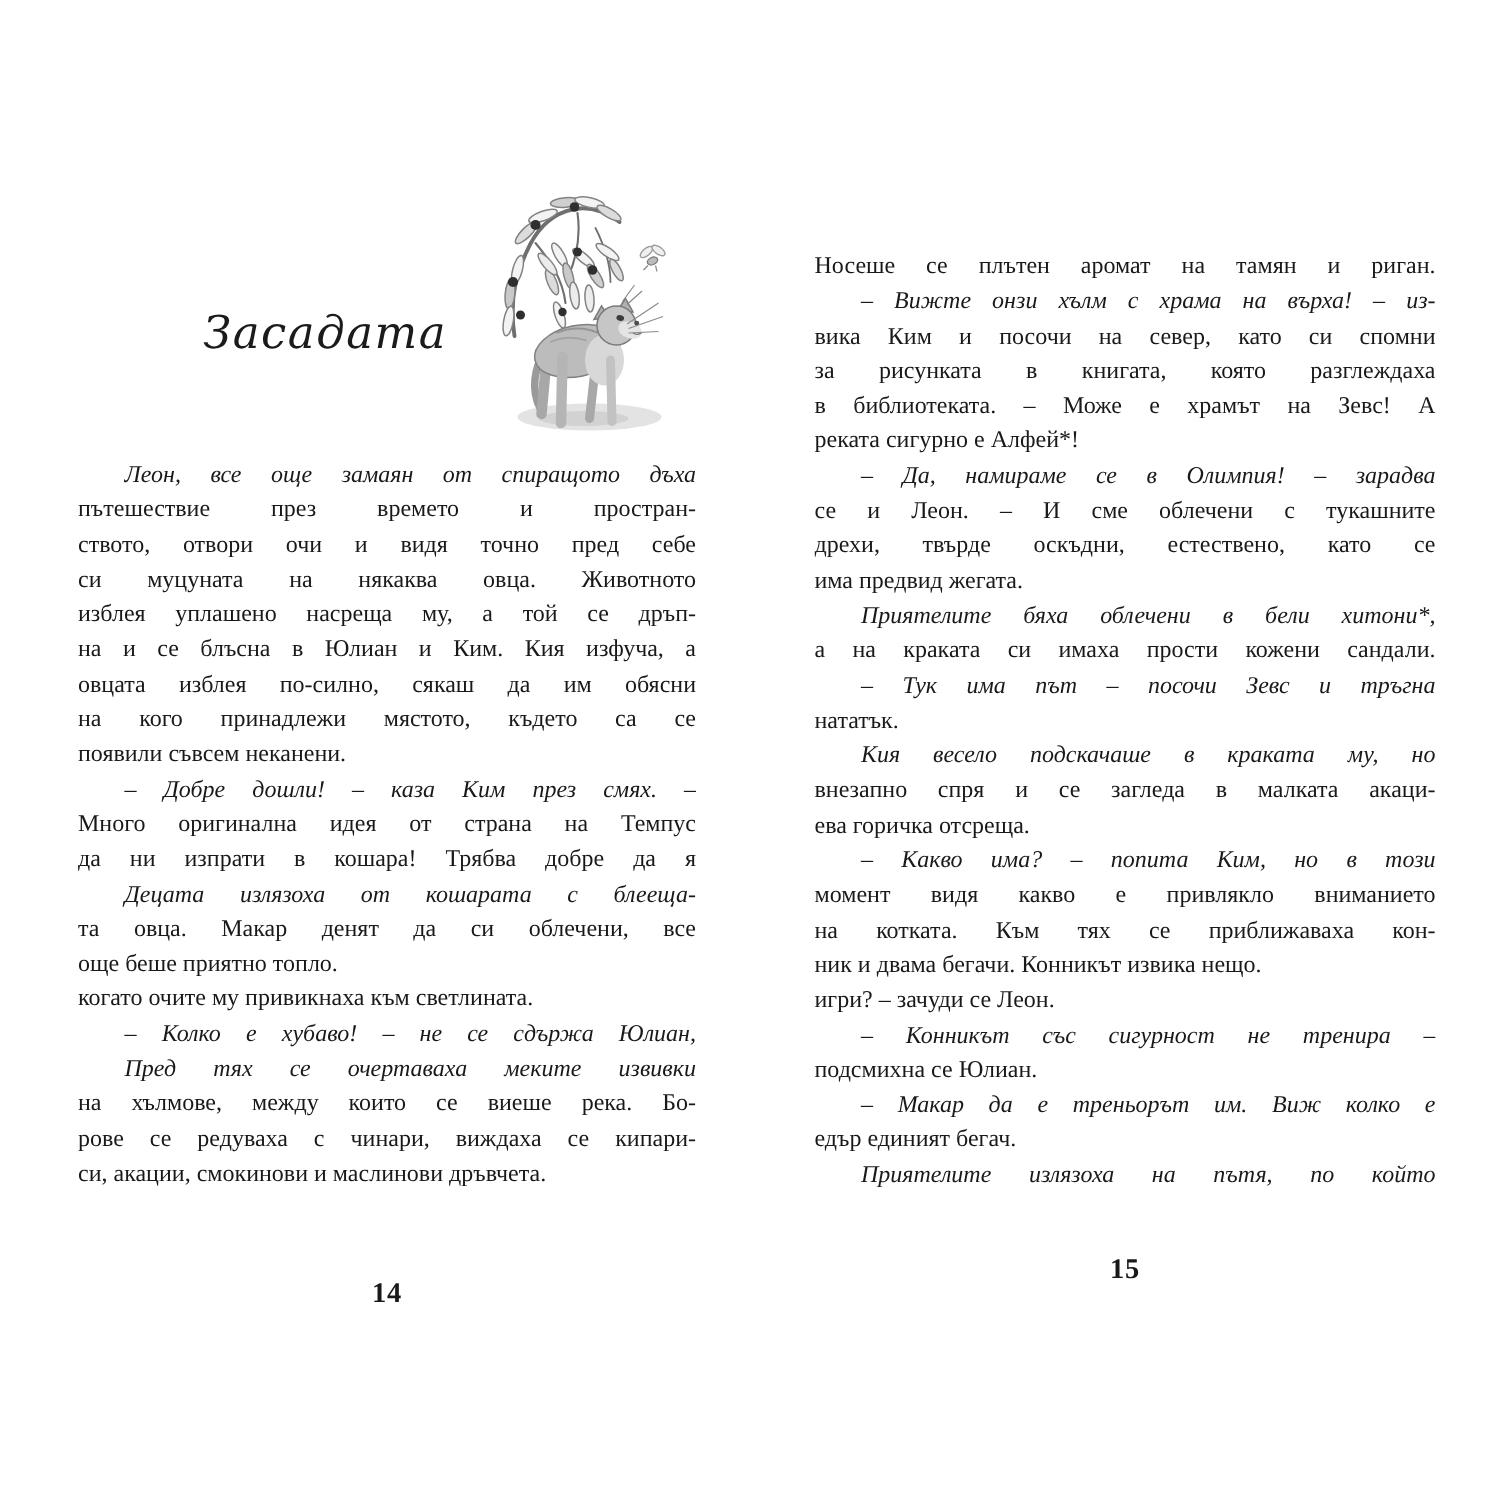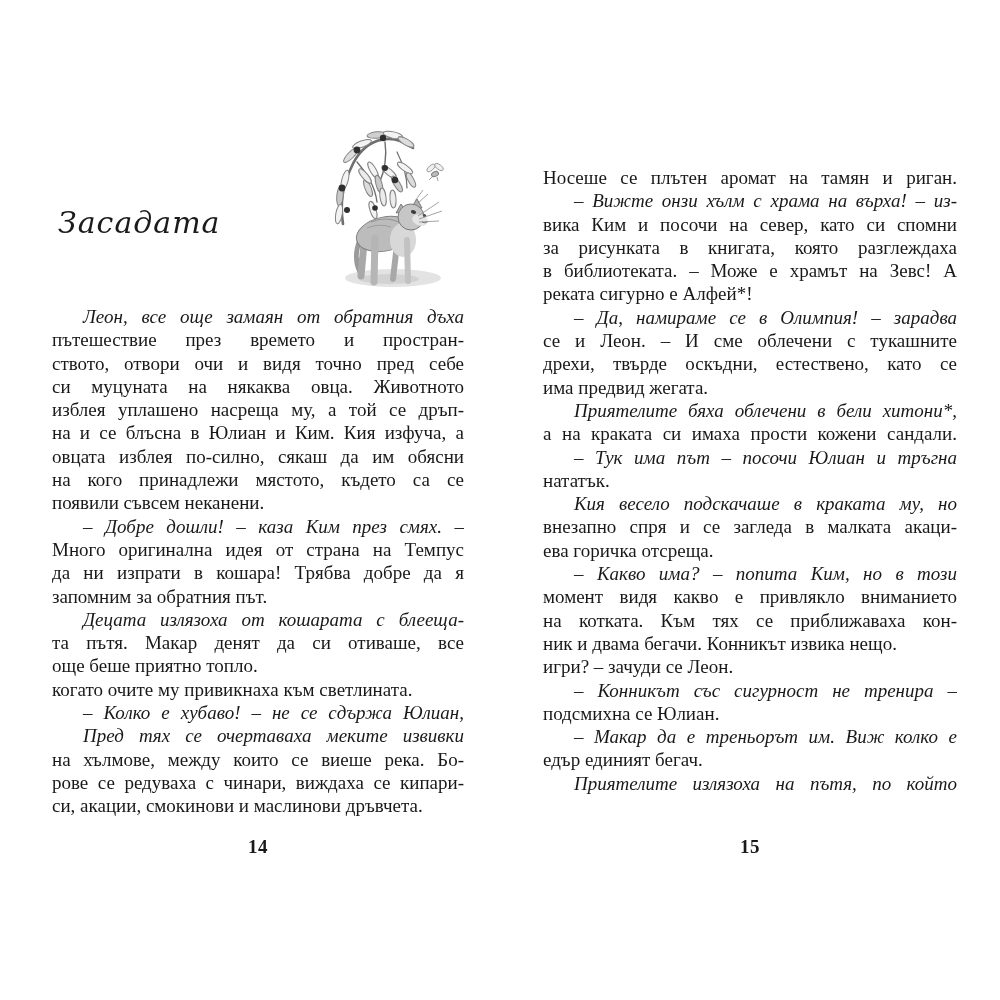--- a/index.html
+++ b/index.html
@@ -40,7 +40,7 @@
   .page-right .text-block { left: 43px;  top: 166px; width: 414px; }
 
   .line {
-    font-size: 19px;
+    font-size: 16px;
     line-height: 23.3px;
     height: 23.3px;
     text-align: justify;

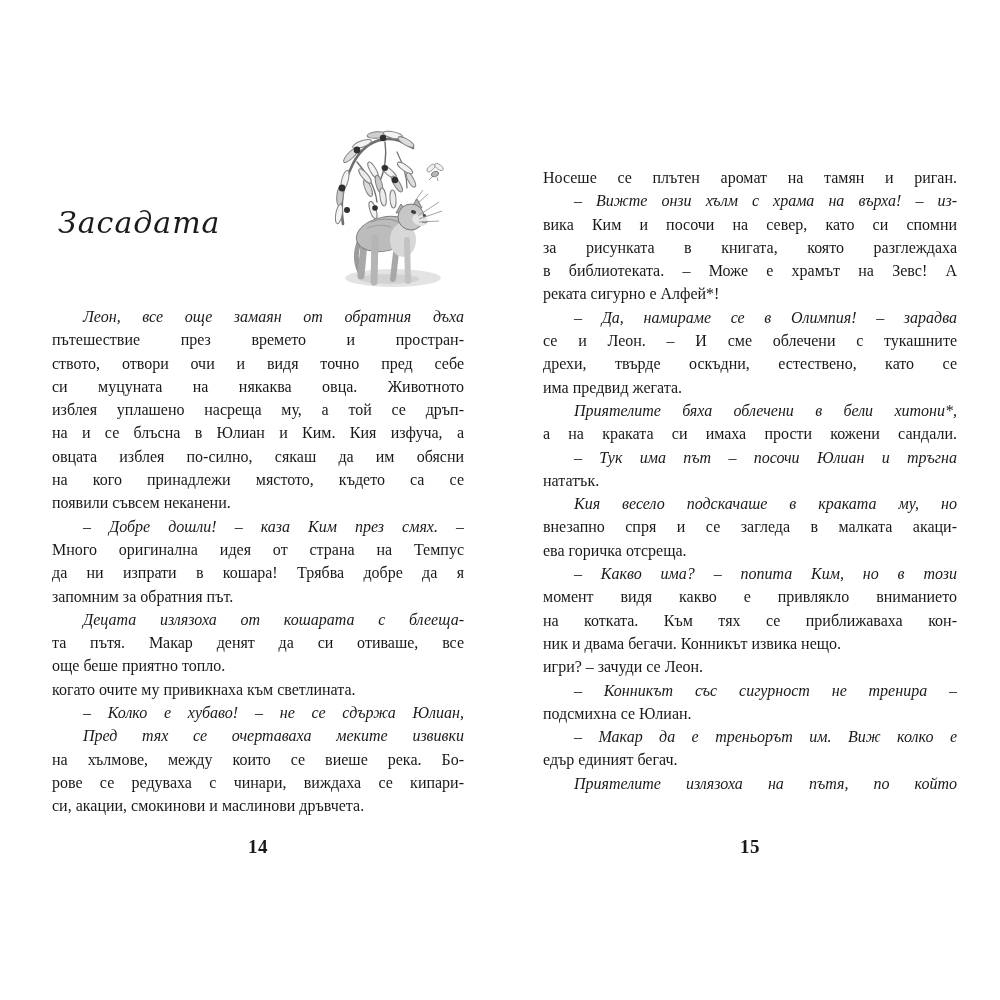--- a/index.html
+++ b/index.html
@@ -27,6 +27,7 @@
     line-height: 38px;
     letter-spacing: 1px;
     color: #1b1b1b;
+    text-align: right;
   }
 
   .illustration {

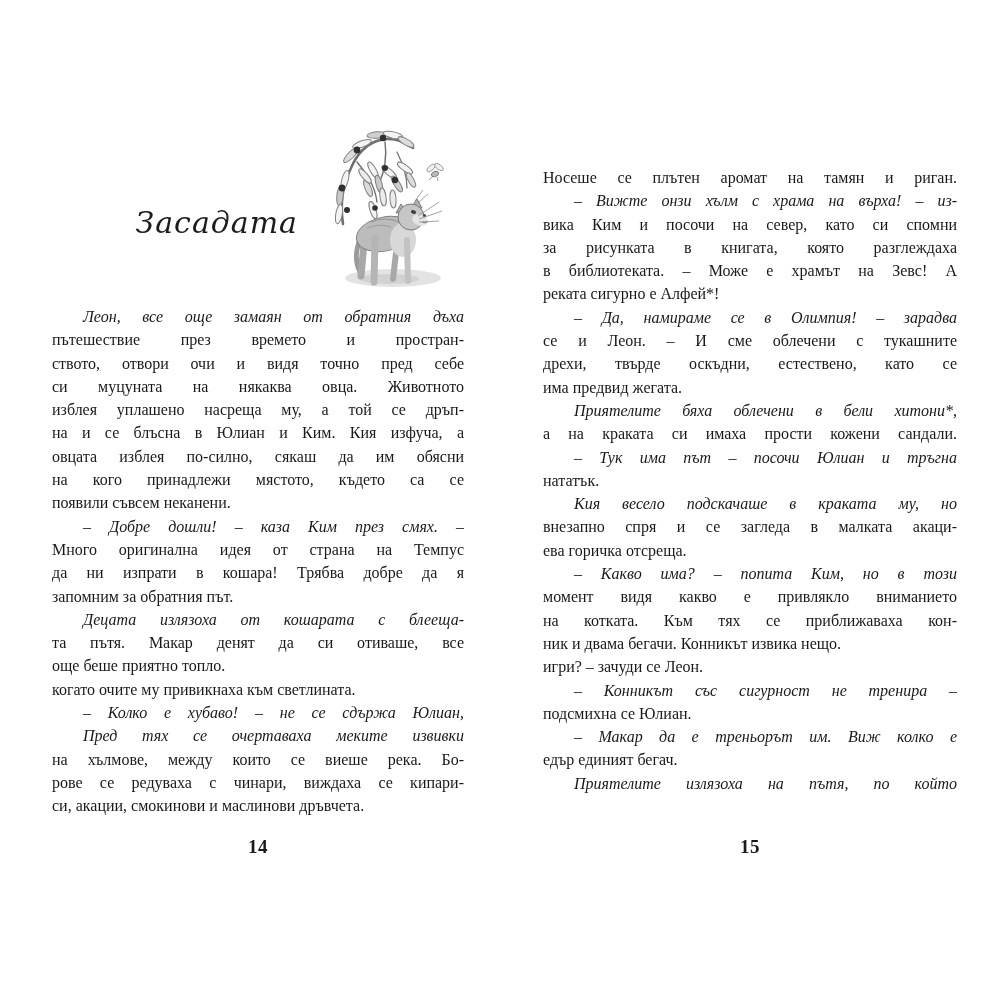--- a/index.html
+++ b/index.html
@@ -152,7 +152,7 @@
   </div>
 
   <div class="text-block" id="left-text">
-      <div class="line indent">Леон, все още замаян от обратния дъха</div>
+      <div class="line indent">Леон, все още замаян от спиращото дъха</div>
       <div class="line">пътешествие през времето и простран-</div>
       <div class="line">ството, отвори очи и видя точно пред себе</div>
       <div class="line">си муцуната на някаква овца. Животното</div>

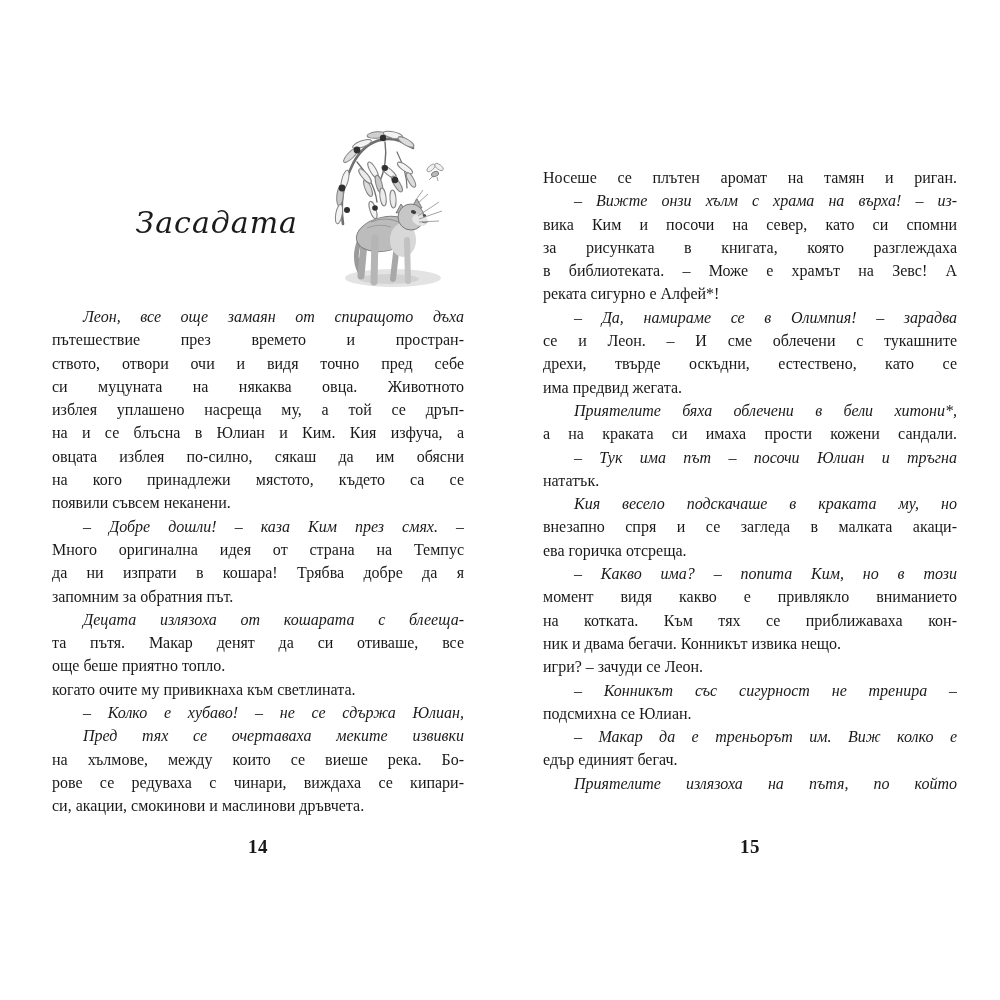--- a/index.html
+++ b/index.html
@@ -192,7 +192,7 @@
       <div class="line end">има предвид жегата.</div>
       <div class="line indent">Приятелите бяха облечени в бели хитони*,</div>
       <div class="line">а на краката си имаха прости кожени сандали.</div>
-      <div class="line indent">– Тук има път – посочи Юлиан и тръгна</div>
+      <div class="line indent">– Тук има път – посочи Зевс и тръгна</div>
       <div class="line end">нататък.</div>
       <div class="line indent">Кия весело подскачаше в краката му, но</div>
       <div class="line">внезапно спря и се загледа в малката акаци-</div>

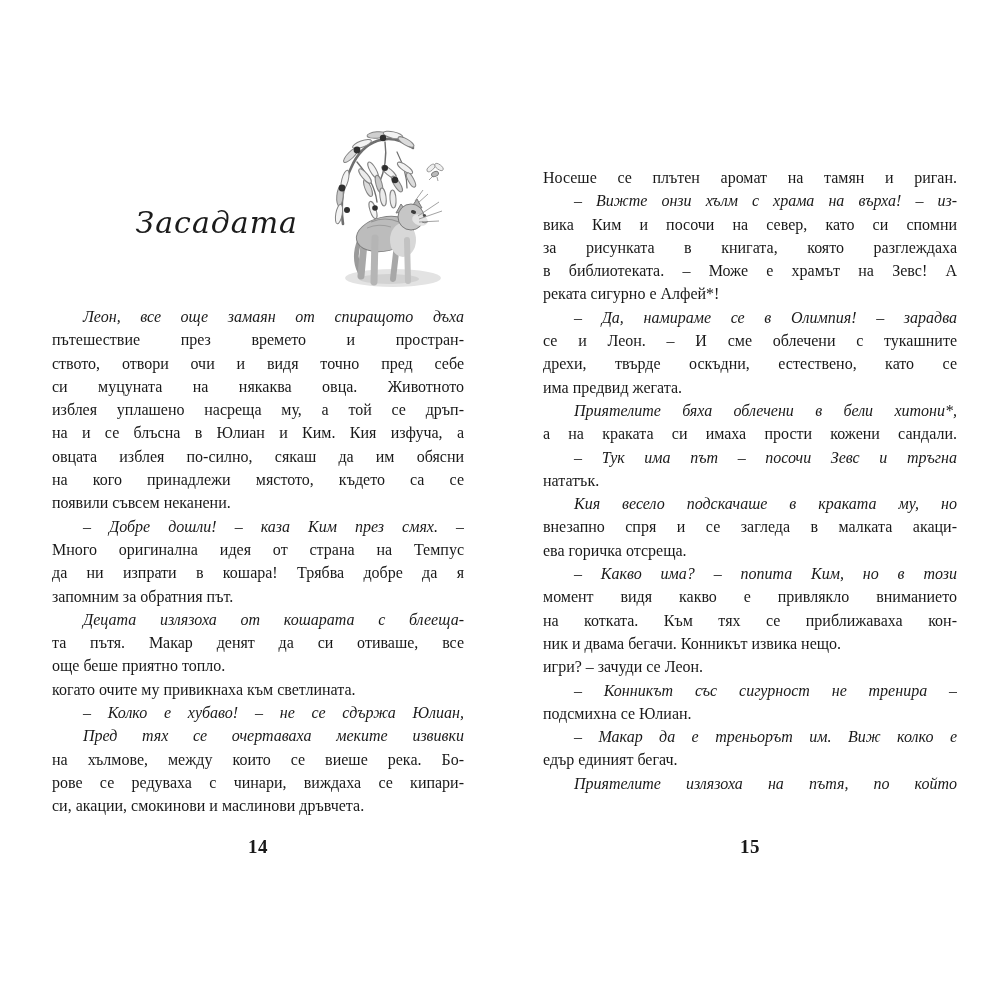--- a/index.html
+++ b/index.html
@@ -164,7 +164,6 @@
       <div class="line indent">– Добре дошли! – каза Ким през смях. –</div>
       <div class="line">Много оригинална идея от страна на Темпус</div>
       <div class="line">да ни изпрати в кошара! Трябва добре да я</div>
-      <div class="line end">запомним за обратния път.</div>
       <div class="line indent">Децата излязоха от кошарата с блееща-</div>
       <div class="line">та пътя. Макар денят да си отиваше, все</div>
       <div class="line end">още беше приятно топло.</div>

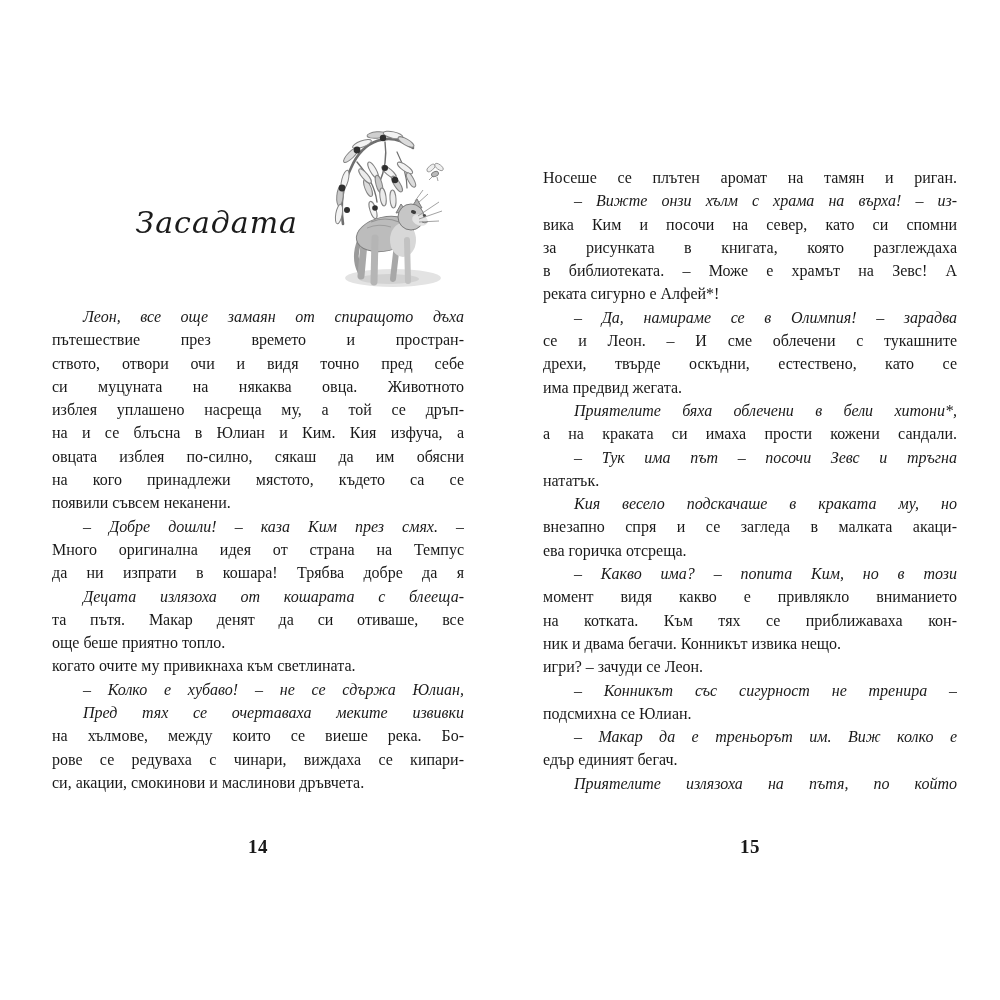--- a/index.html
+++ b/index.html
@@ -165,7 +165,7 @@
       <div class="line">Много оригинална идея от страна на Темпус</div>
       <div class="line">да ни изпрати в кошара! Трябва добре да я</div>
       <div class="line indent">Децата излязоха от кошарата с блееща-</div>
-      <div class="line">та пътя. Макар денят да си отиваше, все</div>
+      <div class="line">та овца. Макар денят да си облечени, все</div>
       <div class="line end">още беше приятно топло.</div>
       <div class="line end">когато очите му привикнаха към светлината.</div>
       <div class="line indent">– Колко е хубаво! – не се сдържа Юлиан,</div>

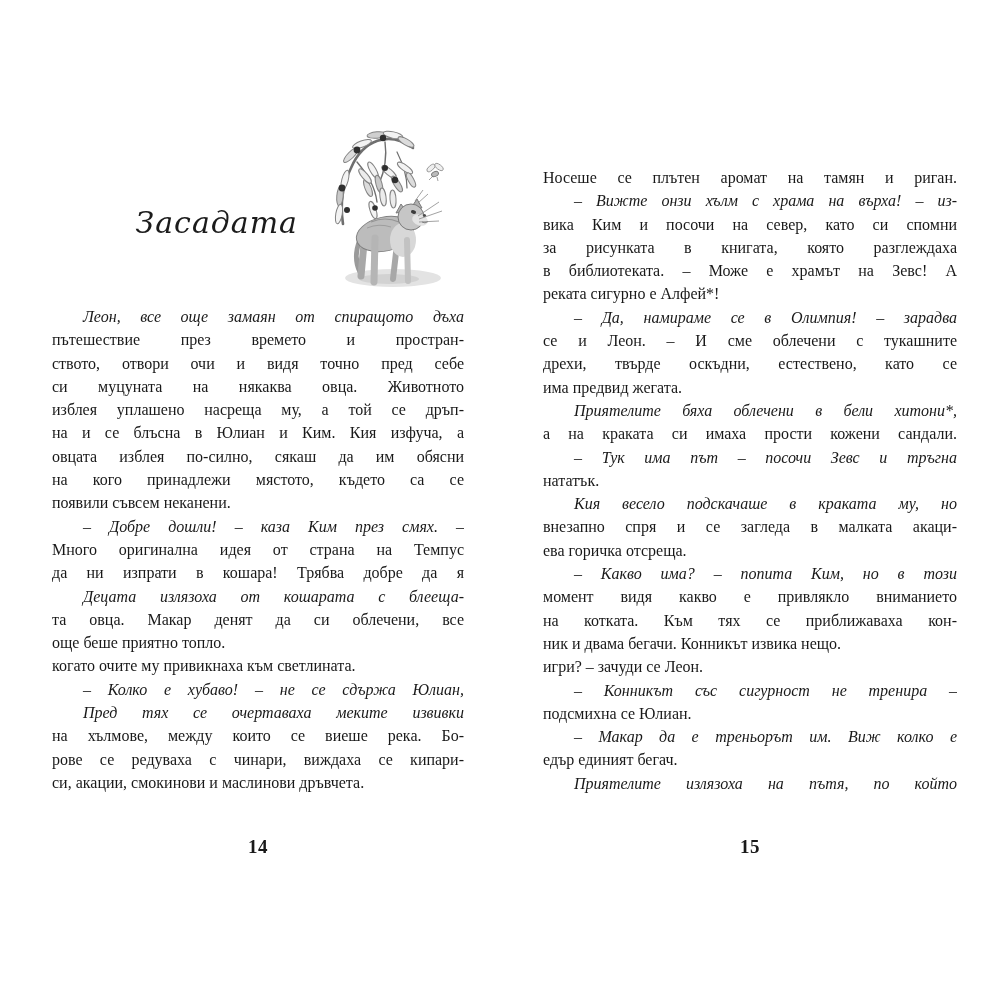--- a/index.html
+++ b/index.html
@@ -60,7 +60,7 @@
     text-align: center;
     letter-spacing: 0.5px;
   }
-  .page-left  .page-number { left: 52px; width: 412px; }
+  .page-left  .page-number { left: 52px; width: 412px; margin-top: 16px; }
   .page-right .page-number { left: 43px; width: 414px; }
 </style>
 </head>

